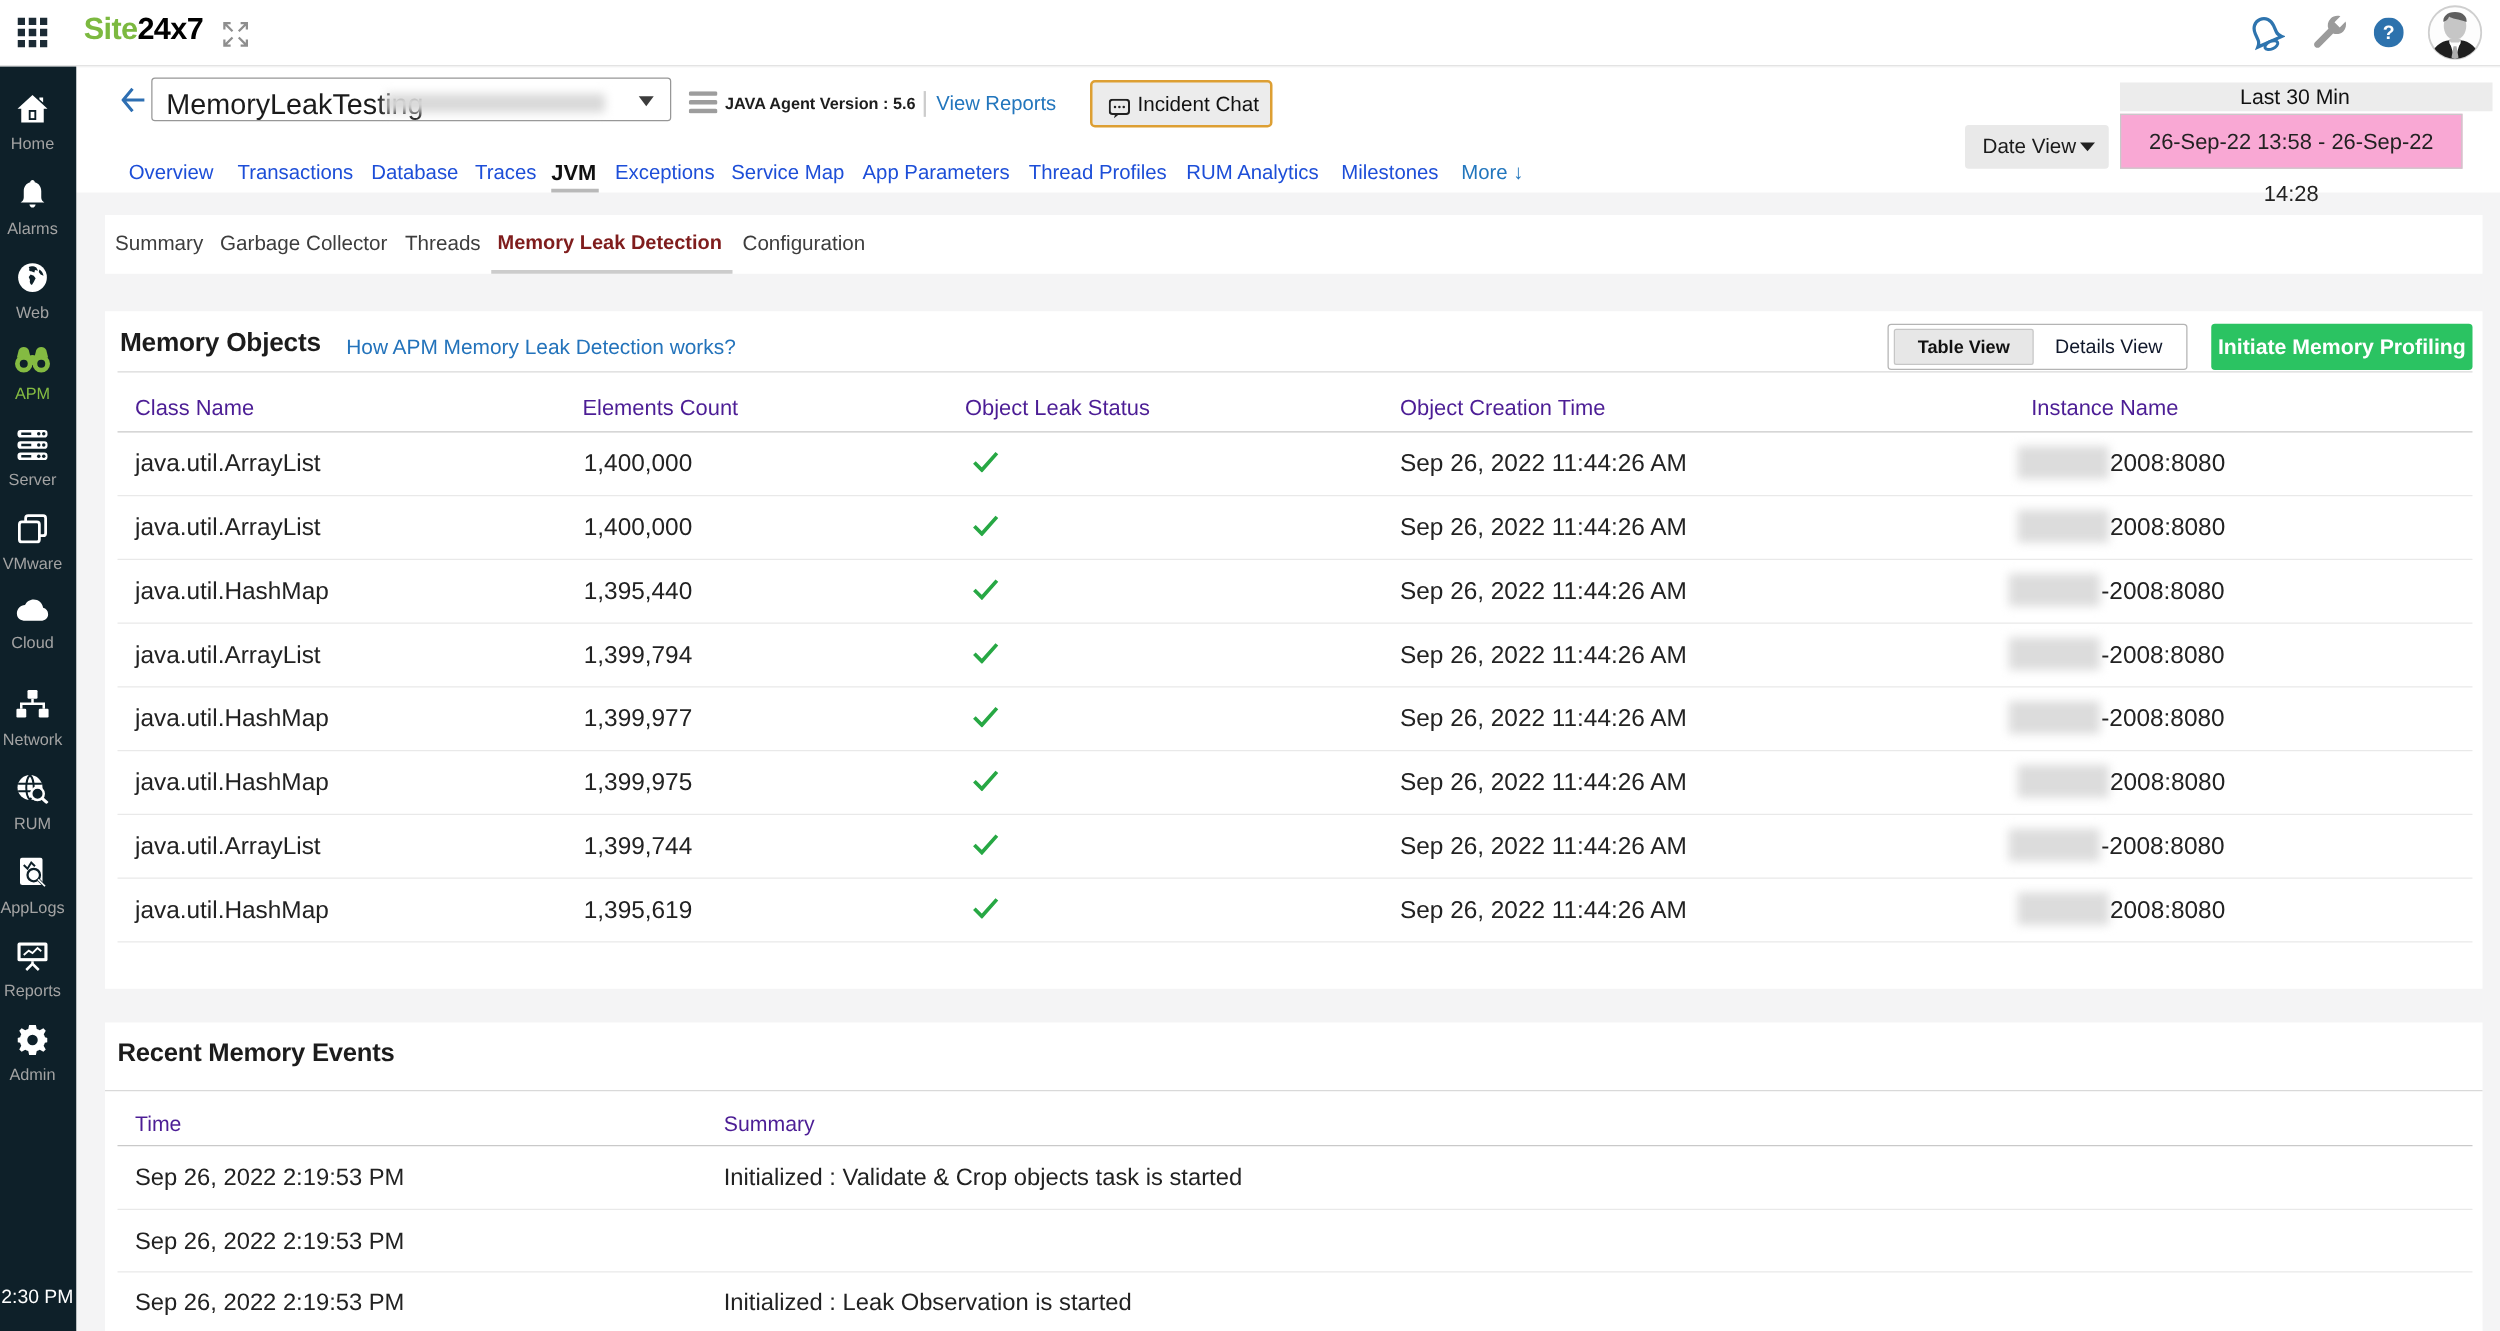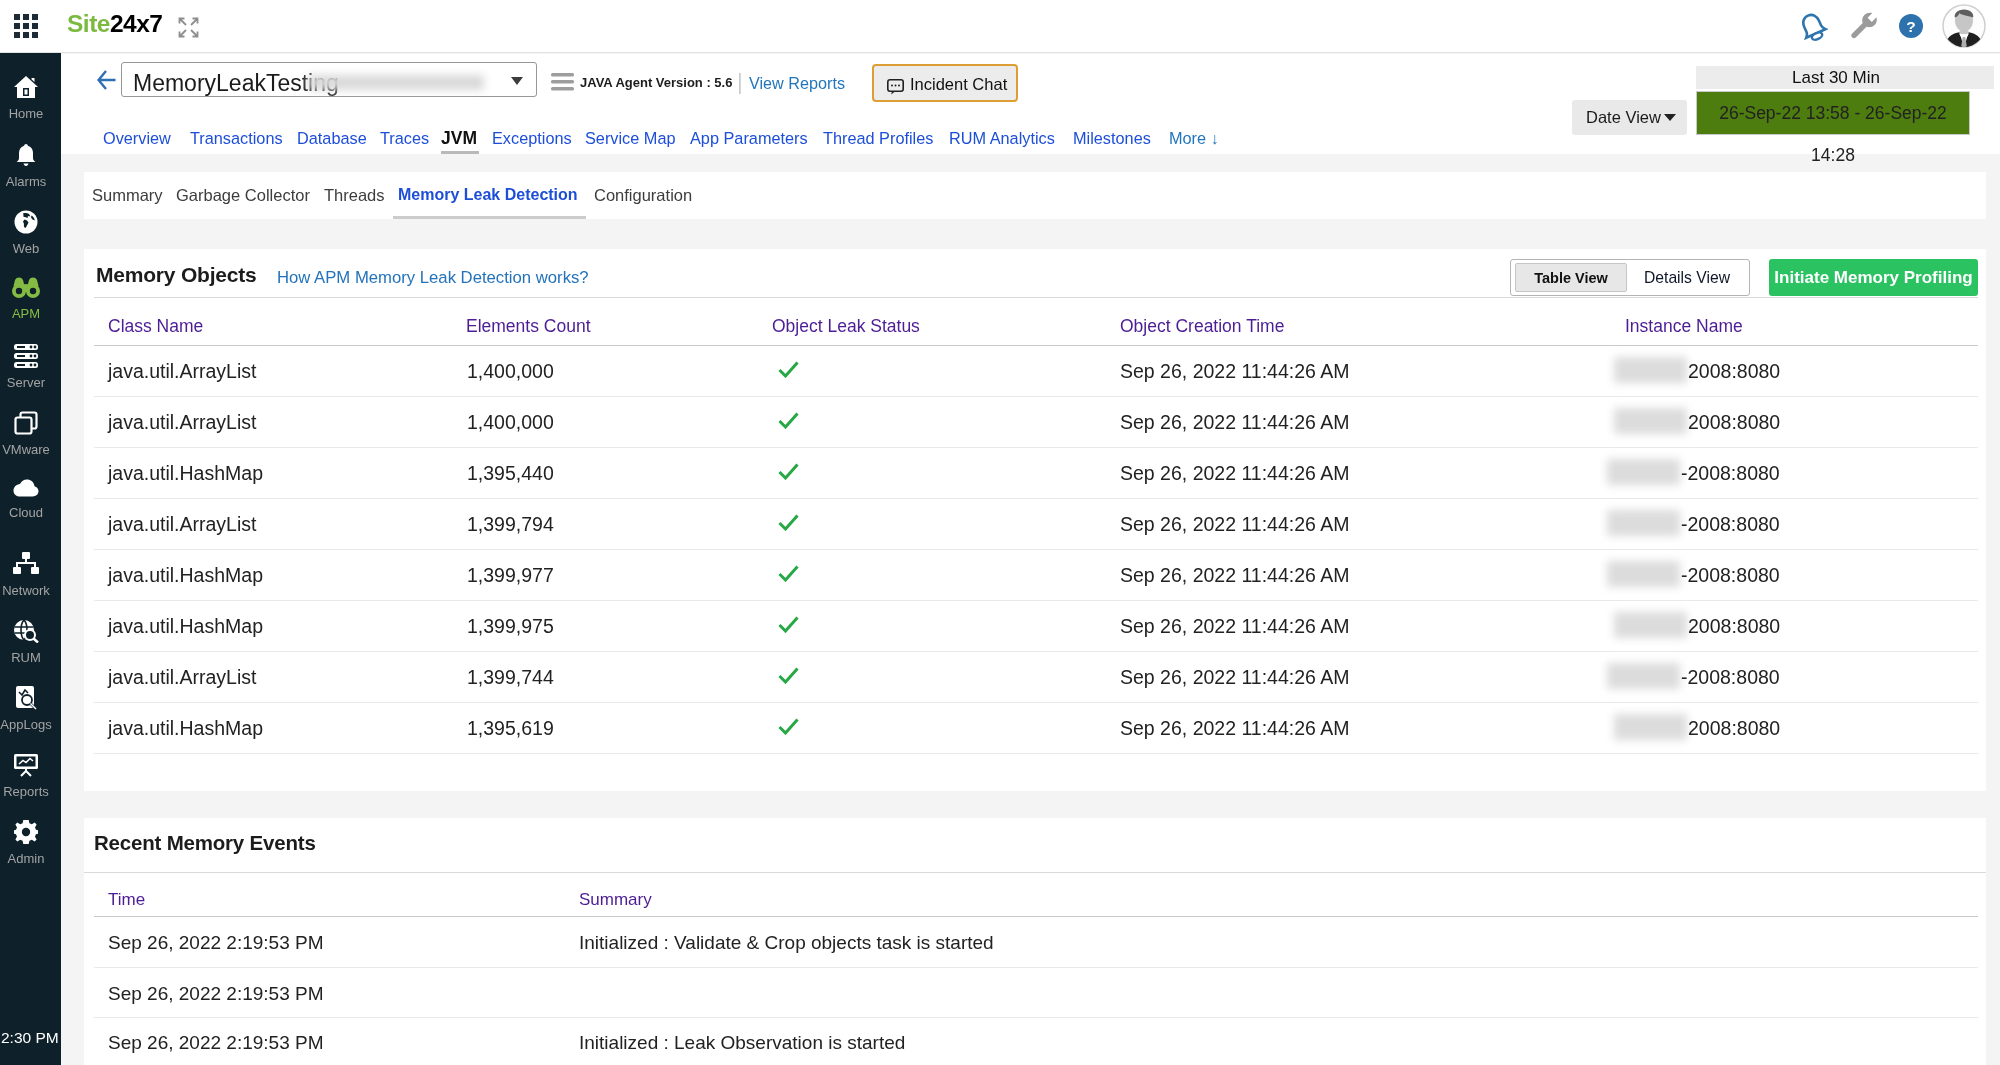--- a/index.html
+++ b/index.html
@@ -222,7 +222,7 @@
       <span class="abs" style="right:11px;top:14px;width:0;height:0;border-left:6px solid transparent;border-right:6px solid transparent;border-top:7px solid #222;"></span>
     </div>
     <div class="abs" style="left:1635px;top:12px;width:298px;height:23px;background:#ececec;text-align:center;font-size:17px;color:#111;line-height:23px;padding-right:18px;">Last 30 Min</div>
-    <div class="abs" style="left:1635px;top:37px;width:274px;height:44px;background:#4d7c0f;border:1px solid #c9c9c9;text-align:center;font-size:17.5px;color:#222;line-height:42px;">26-Sep-22 13:58 - 26-Sep-22 14:28</div>
+    <div class="abs" style="left:1635px;top:37px;width:274px;height:44px;background:#f9a8d4;border:1px solid #c9c9c9;text-align:center;font-size:17.5px;color:#222;line-height:42px;">26-Sep-22 13:58 - 26-Sep-22 14:28</div>
 
     <span class="navtab" style="left:42px">Overview</span>
     <span class="navtab" style="left:129px">Transactions</span>

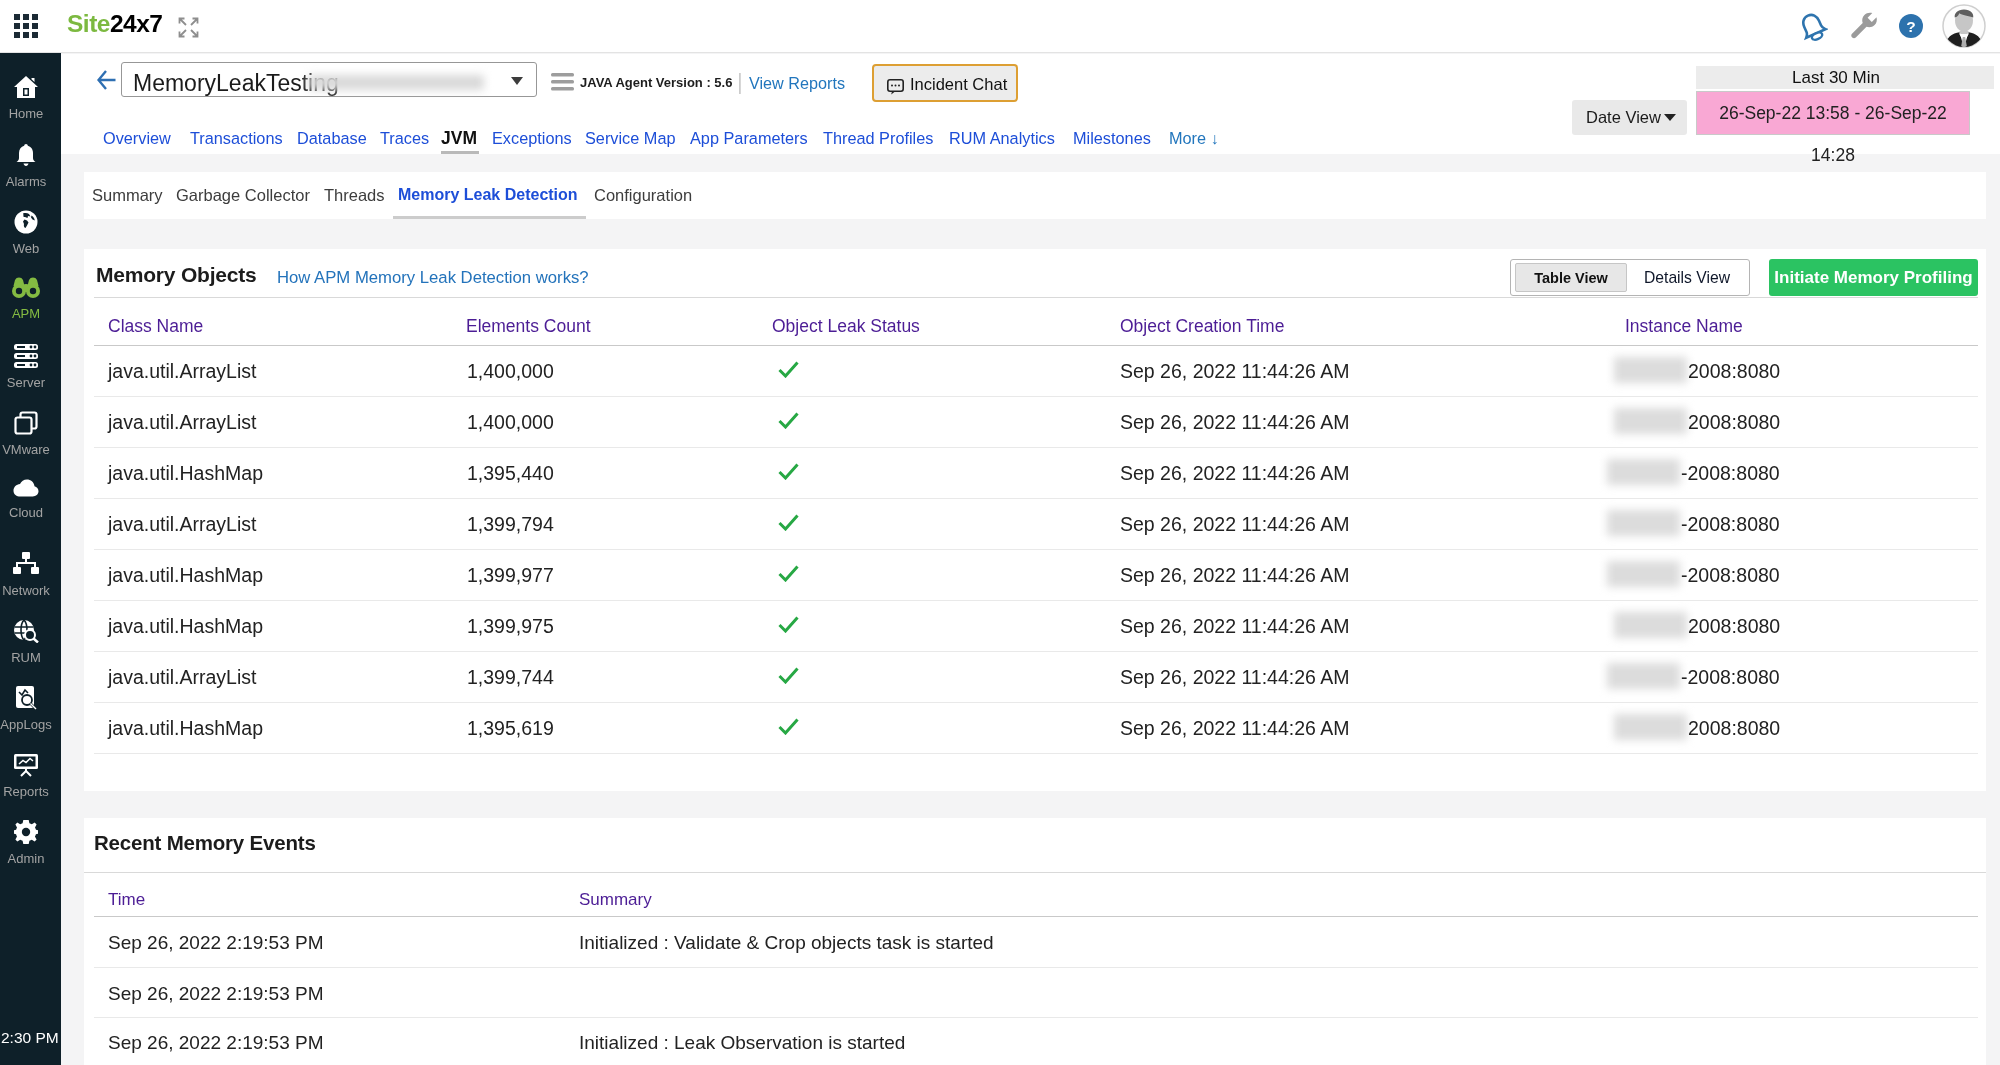--- a/index.html
+++ b/index.html
@@ -34,7 +34,7 @@
 
 #subband { position:absolute; left:84px; top:172px; width:1902px; height:47px; background:#fff; }
 .subtab { position:absolute; top:14px; font-size:16.5px; color:#3d3d3d; white-space:nowrap; }
-.subtab.act { font-weight:bold; color:#1d4ed8; font-size:16px; }
+.subtab.act { font-weight:bold; color:#7f1d1d; font-size:16px; }
 #card1 { position:absolute; left:84px; top:249px; width:1902px; height:542px; background:#fff; }
 #card2 { position:absolute; left:84px; top:818px; width:1902px; height:247px; background:#fff; }
 .hline { position:absolute; height:1px; background:#e9e9e9; }

